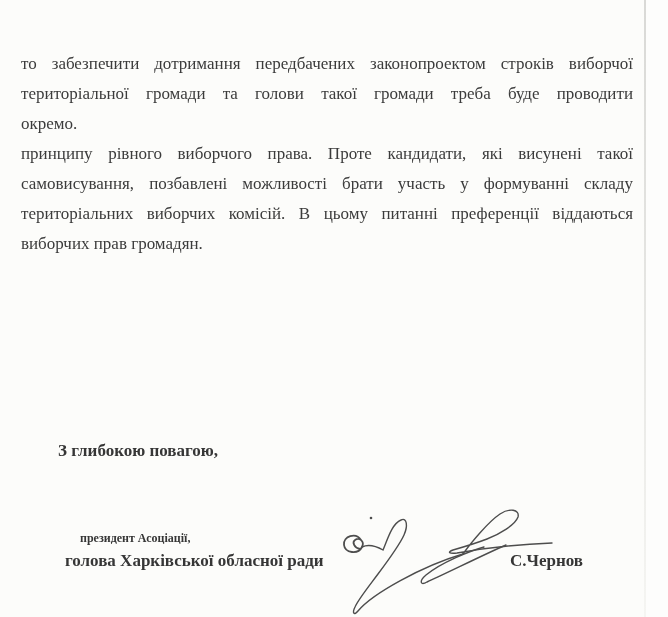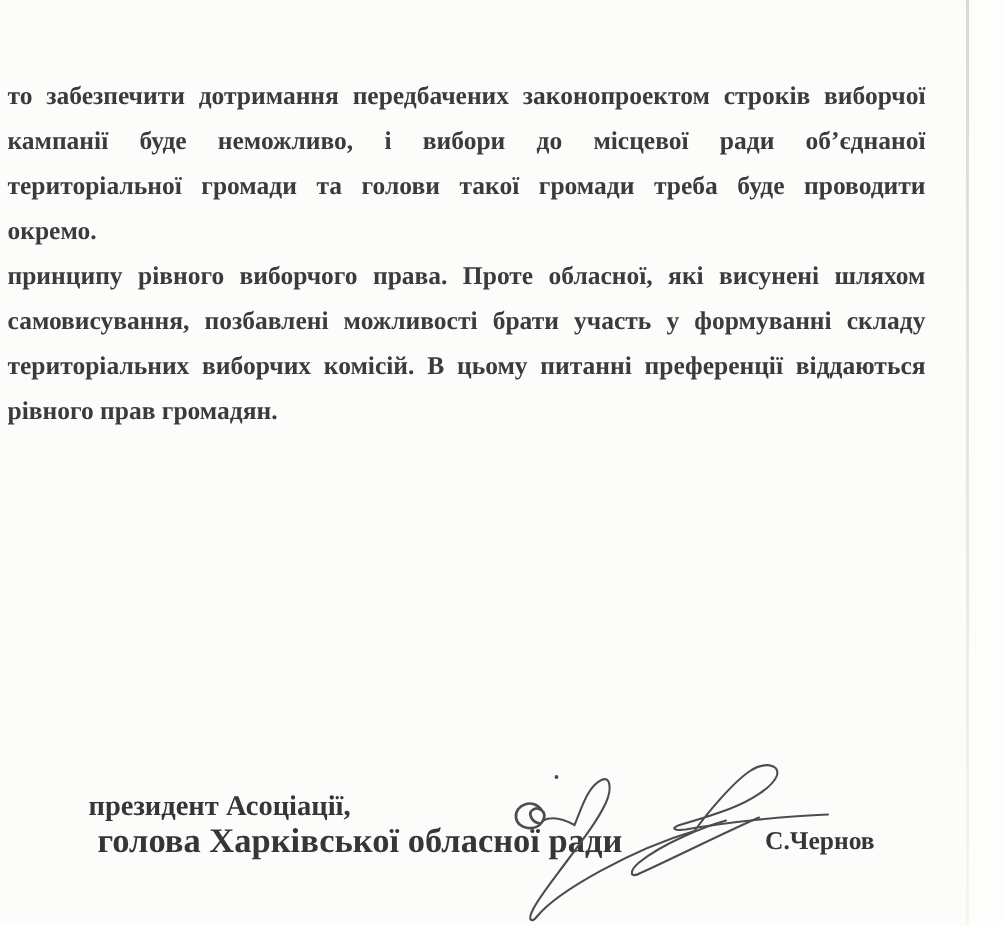--- a/index.html
+++ b/index.html
@@ -23,8 +23,8 @@
   }
 
   .body-text {
-    position: absolute; left: 5px; top: 49px; width: 612px;
-    color: #3b3b3b; font-size: 17px; font-weight: bold;
+    position: absolute; left: 21px; top: 49px; width: 612px;
+    color: #3b3b3b; font-size: 17px;
   }
   .para { margin: 0; }
   .line {

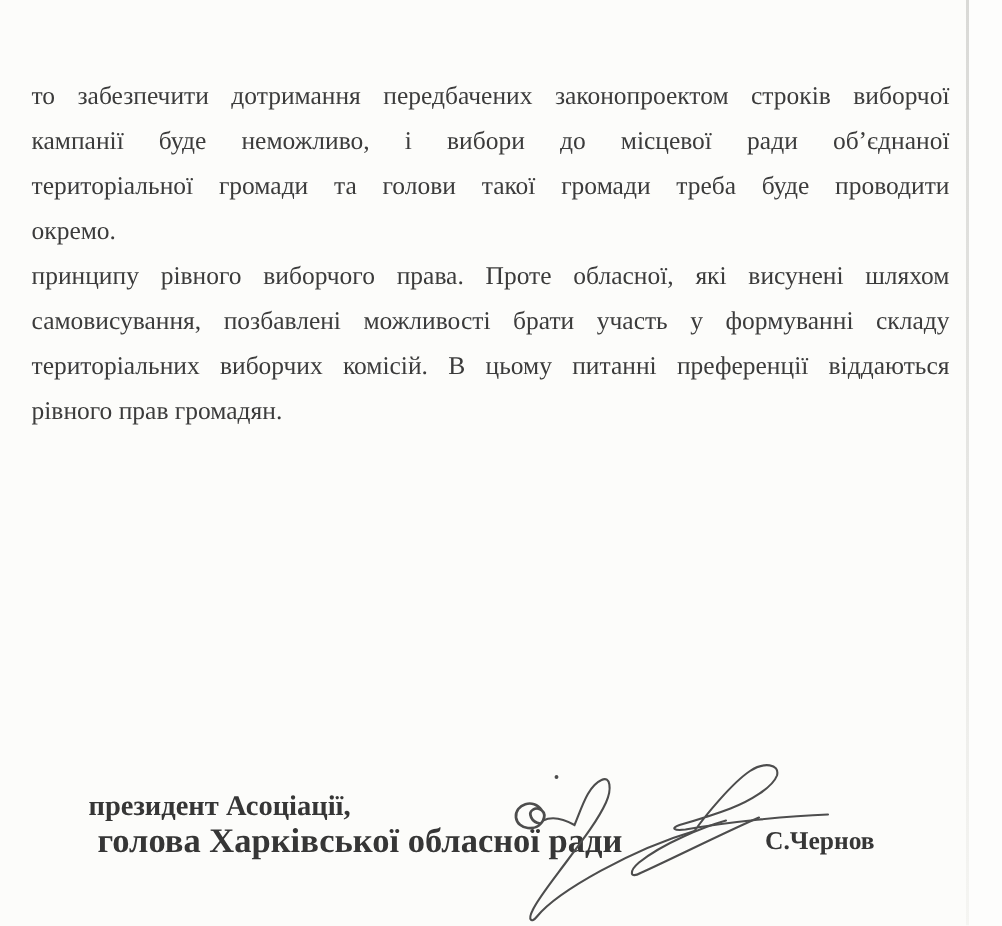--- a/index.html
+++ b/index.html
@@ -67,7 +67,6 @@
   <div class="body-text">
     <div class="para">
         <div class="line">то забезпечити дотримання передбачених законопроектом строків виборчої</div>
-        <div class="line">кампанії буде неможливо, і вибори до місцевої ради об’єднаної</div>
         <div class="line">територіальної громади та голови такої громади треба буде проводити</div>
         <div class="line last">окремо.</div>
       </div>

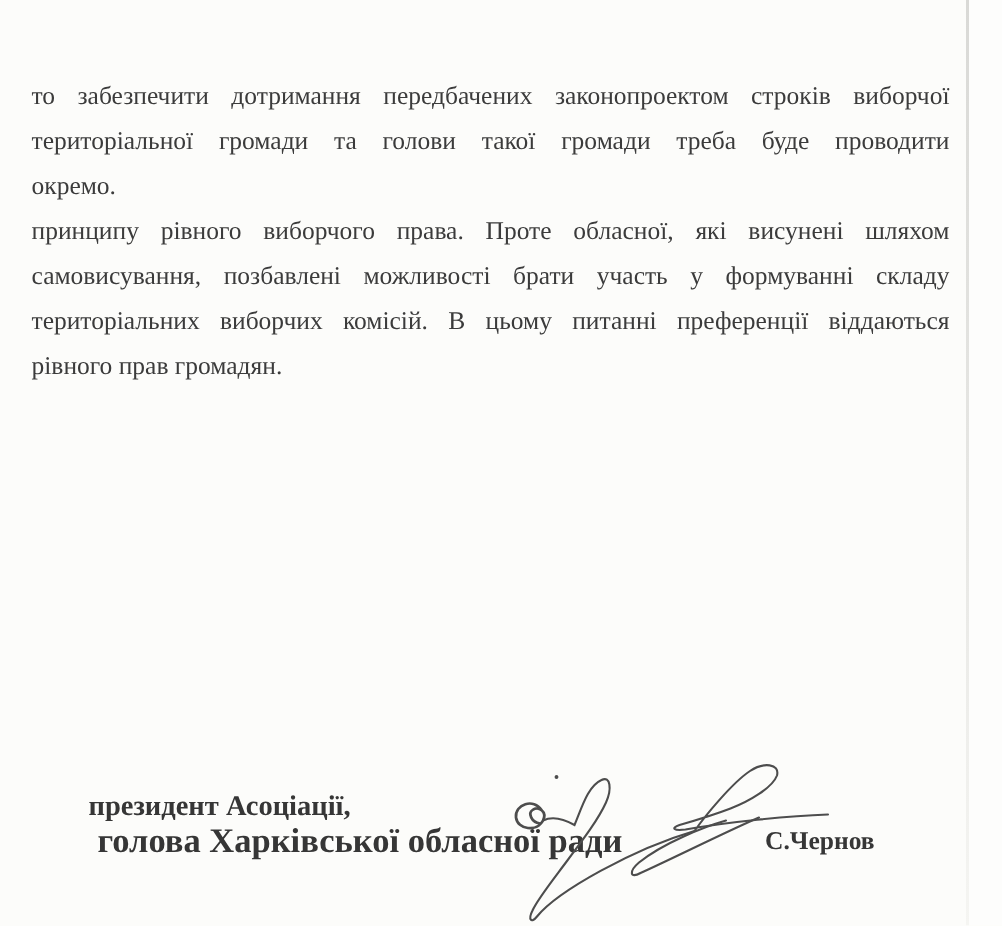--- a/index.html
+++ b/index.html
@@ -71,7 +71,7 @@
         <div class="line last">окремо.</div>
       </div>
     <div class="para">
-        <div class="line">принципу рівного виборчого права. Проте обласної, які висунені шляхом</div>
+        <div class="line">принципу рівного виборчого права. Проте кандидати, які висунені такої</div>
         <div class="line">самовисування, позбавлені можливості брати участь у формуванні складу</div>
         <div class="line">територіальних виборчих комісій. В цьому питанні преференції віддаються</div>
         <div class="line last">рівного прав громадян.</div>

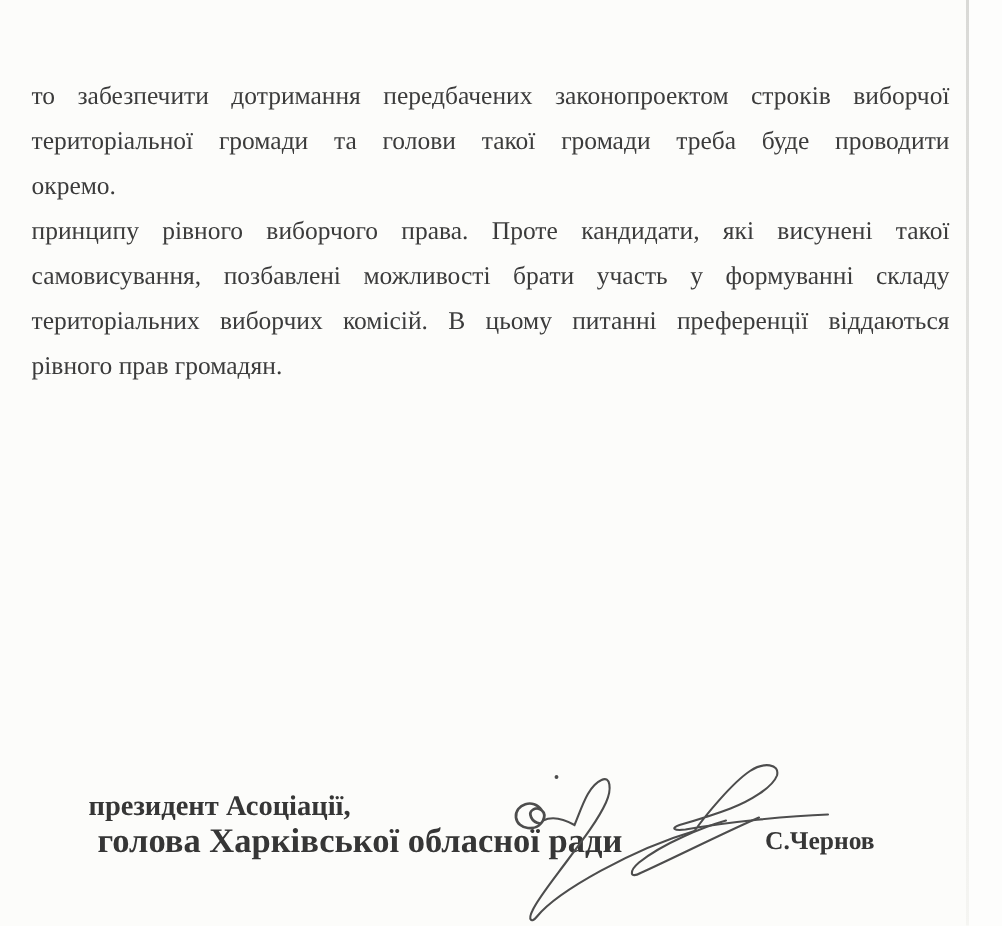--- a/index.html
+++ b/index.html
@@ -74,7 +74,7 @@
         <div class="line">принципу рівного виборчого права. Проте кандидати, які висунені такої</div>
         <div class="line">самовисування, позбавлені можливості брати участь у формуванні складу</div>
         <div class="line">територіальних виборчих комісій. В цьому питанні преференції віддаються</div>
-        <div class="line last">рівного прав громадян.</div>
+        <div class="line last">виборчих прав громадян.</div>
       </div>
   </div>
 

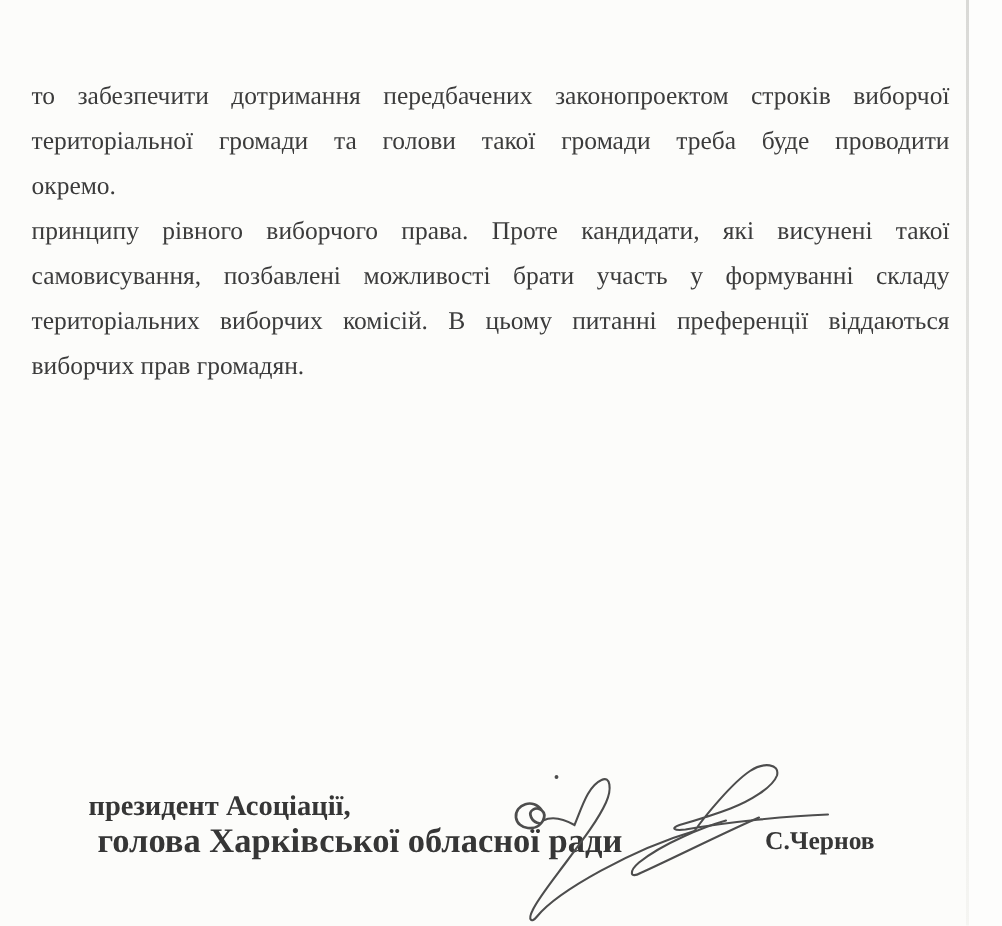--- a/index.html
+++ b/index.html
@@ -78,6 +78,7 @@
       </div>
   </div>
 
+  <div class="closing">З глибокою повагою,</div>
 
   <div class="sign-title-1">президент Асоціації,</div>
 

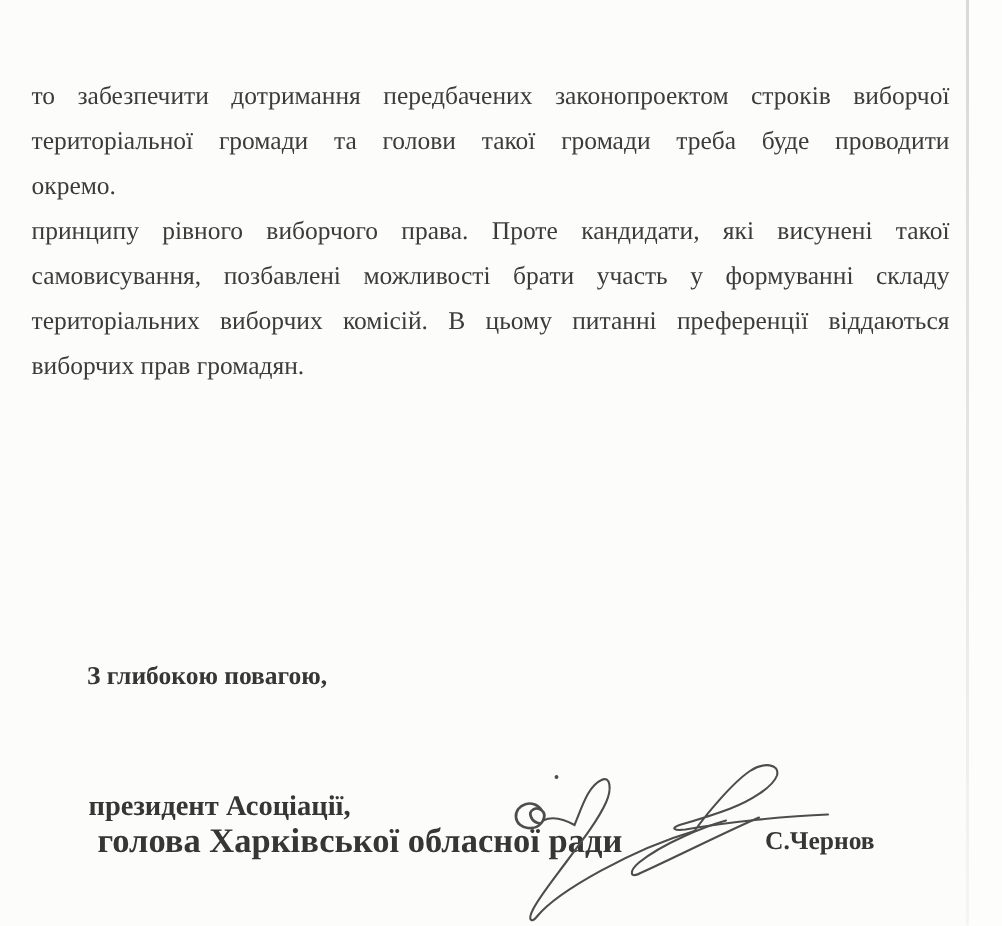--- a/index.html
+++ b/index.html
@@ -40,8 +40,8 @@
     font-weight: bold; font-size: 17px; color: #363636; line-height: 20px;
   }
   .sign-title-1 {
-    position: absolute; left: 59px; top: 528px;
-    font-weight: bold; font-size: 19px; color: #363636; line-height: 20px;
+    position: absolute; left: 80px; top: 528px;
+    font-weight: bold; font-size: 12px; color: #363636; line-height: 20px;
   }
   .sign-title-2 {
     position: absolute; left: 65px; top: 551px;

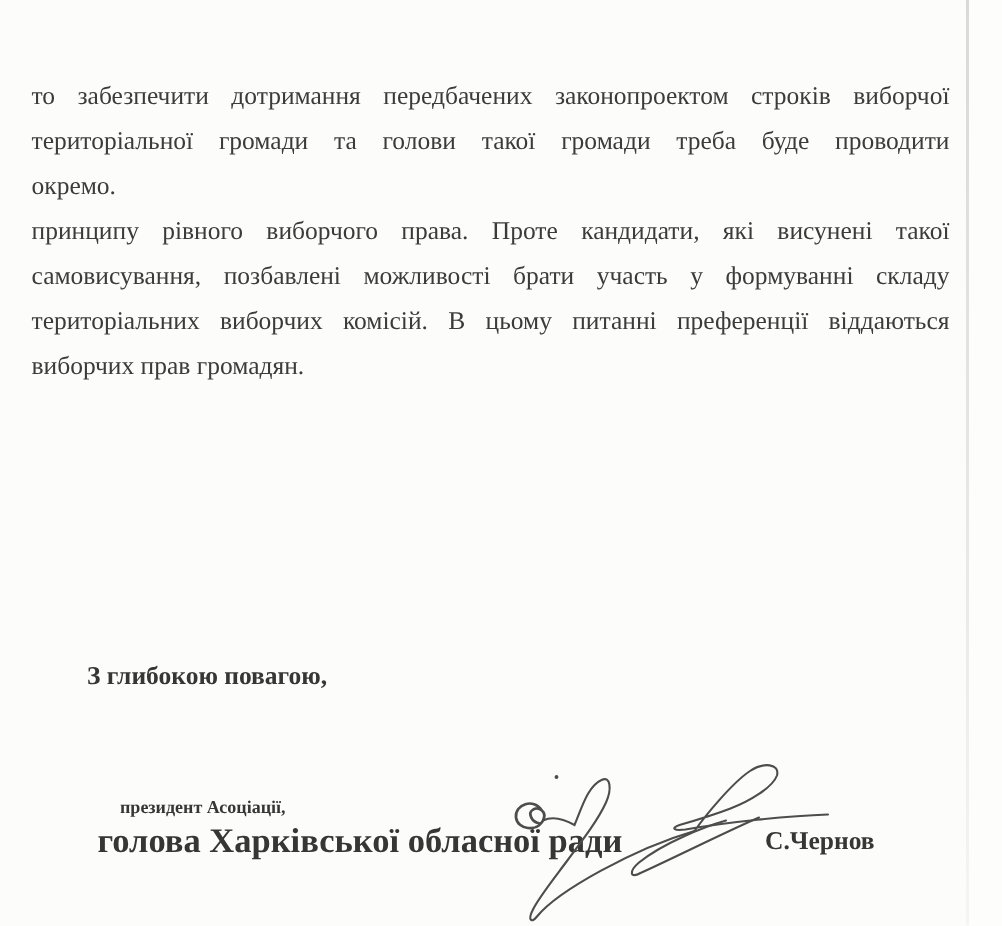--- a/index.html
+++ b/index.html
@@ -45,7 +45,7 @@
   }
   .sign-title-2 {
     position: absolute; left: 65px; top: 551px;
-    font-weight: bold; font-size: 23px; color: #363636; line-height: 20px;
+    font-weight: bold; font-size: 17px; color: #363636; line-height: 20px;
   }
   .sign-name {
     position: absolute; left: 510px; top: 551px;

